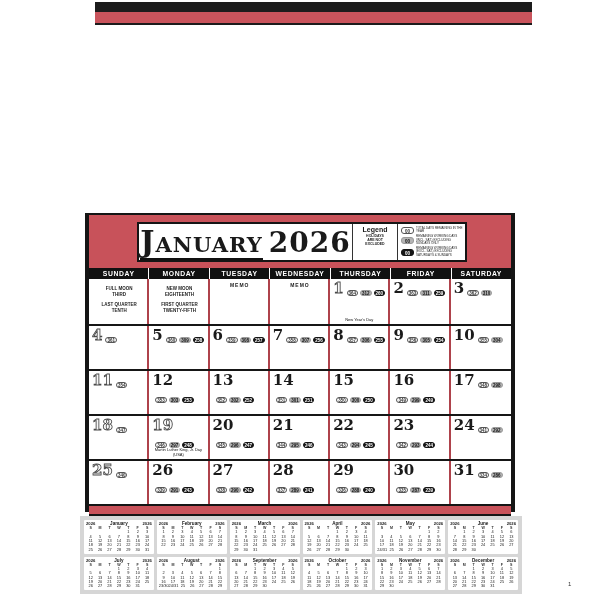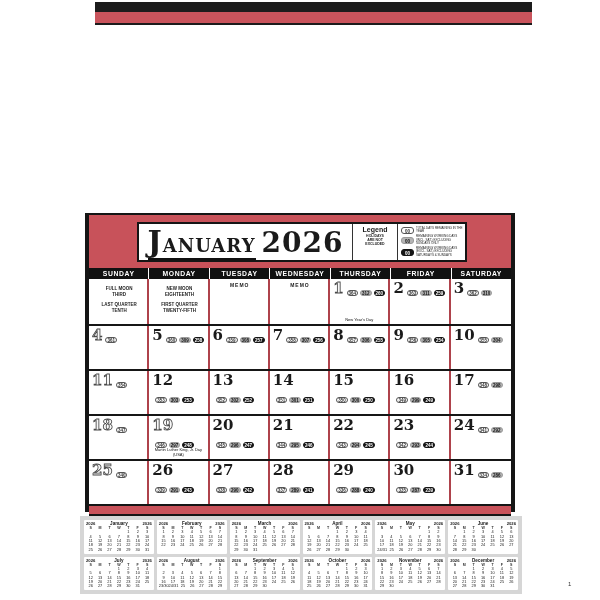--- a/index.html
+++ b/index.html
@@ -23,7 +23,7 @@
                font-family:"DejaVu Serif",serif;font-weight:bold;padding-top:3px;}
   .month-underline{border-bottom:2.5px solid #111;padding-bottom:1px;letter-spacing:1px;white-space:nowrap;}
   #month-initial{font-size:30px;line-height:30px;}
-  #month-rest{font-size:18px;line-height:21px;}
+  #month-rest{font-size:21px;line-height:21px;}
   #title-year{font-size:28px;line-height:28px;letter-spacing:1px;}
   #legend{width:112px;display:flex;border-left:1.5px solid #333;}
   #legend-left{width:40px;padding:2px 2px;text-align:center;border-right:1px solid #333;}

